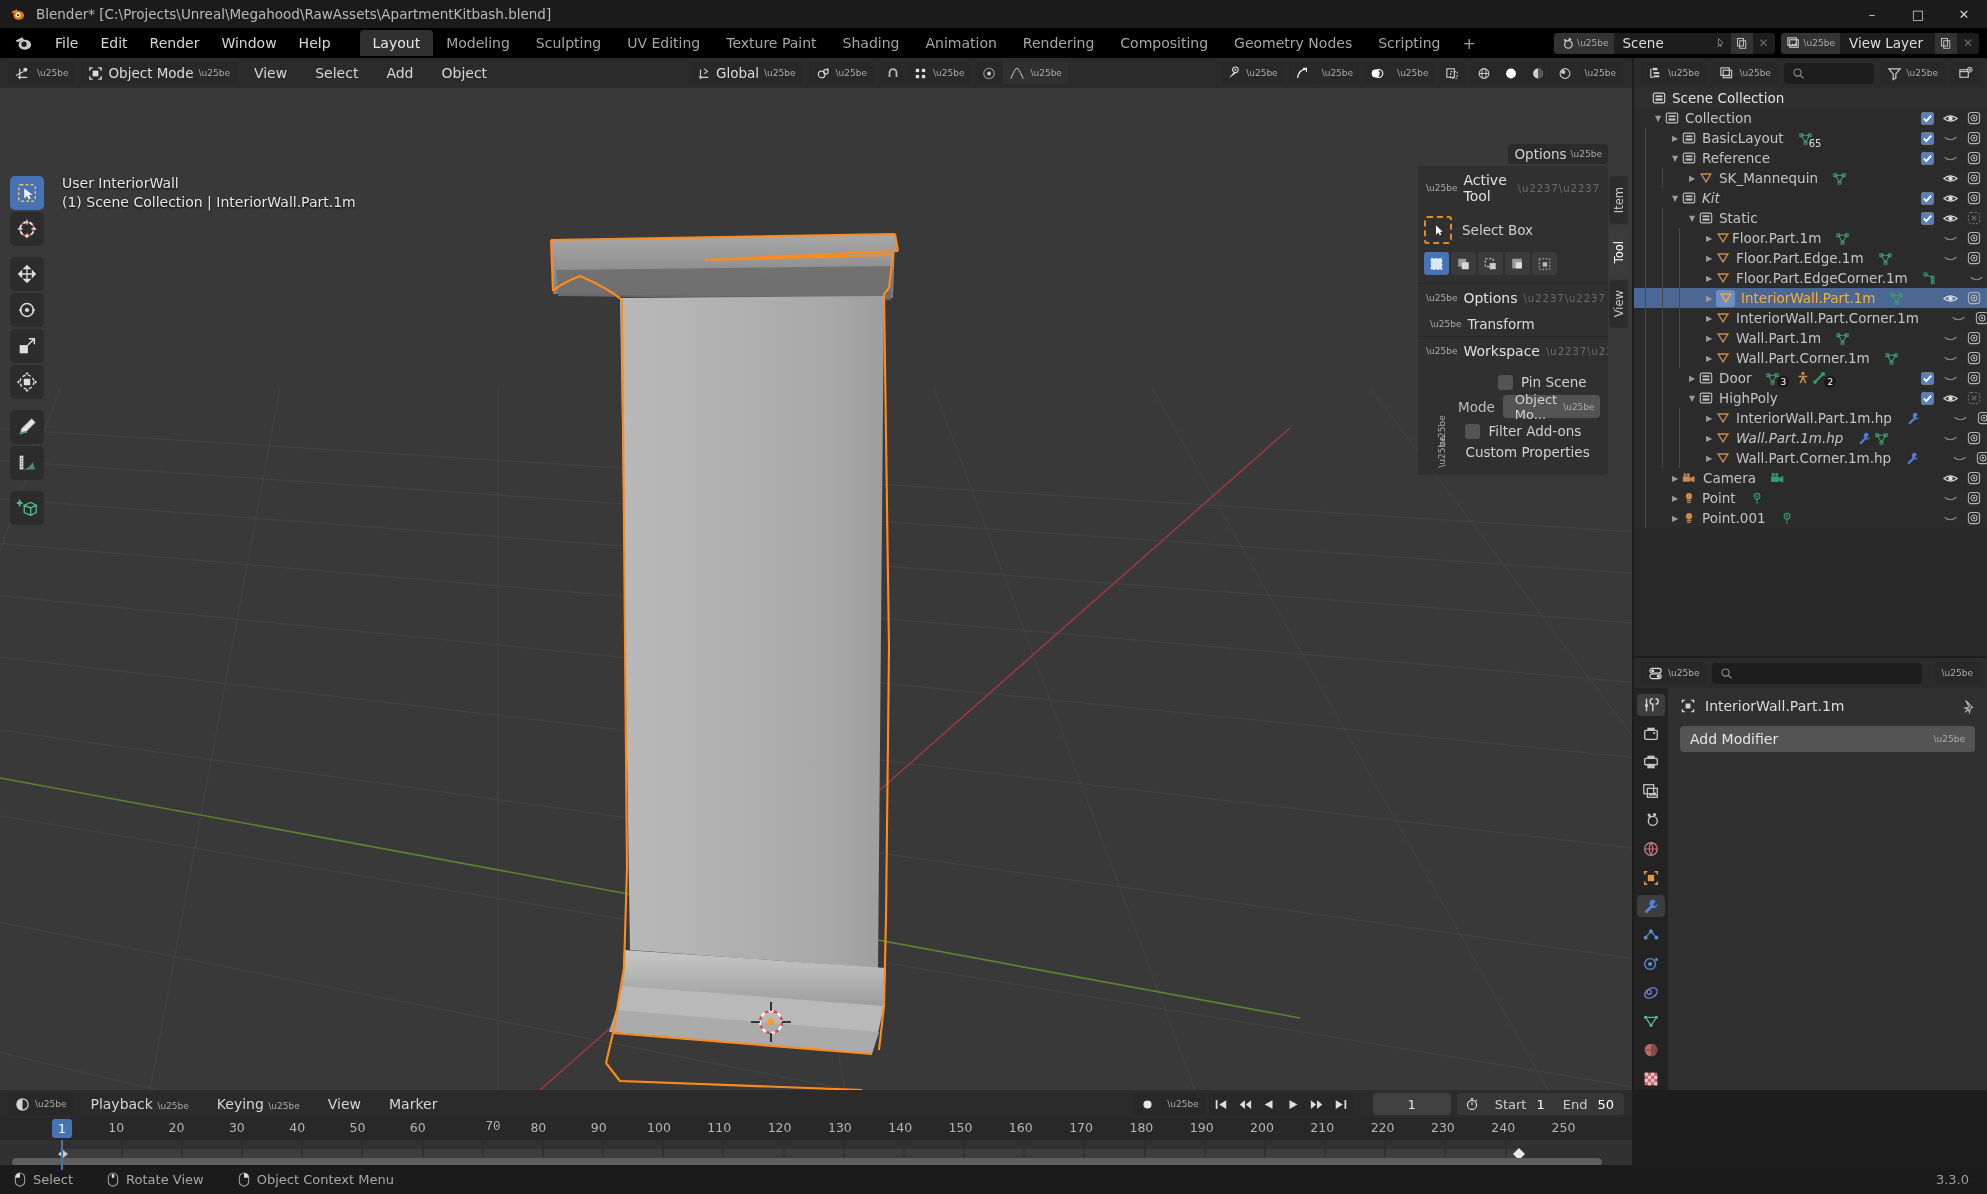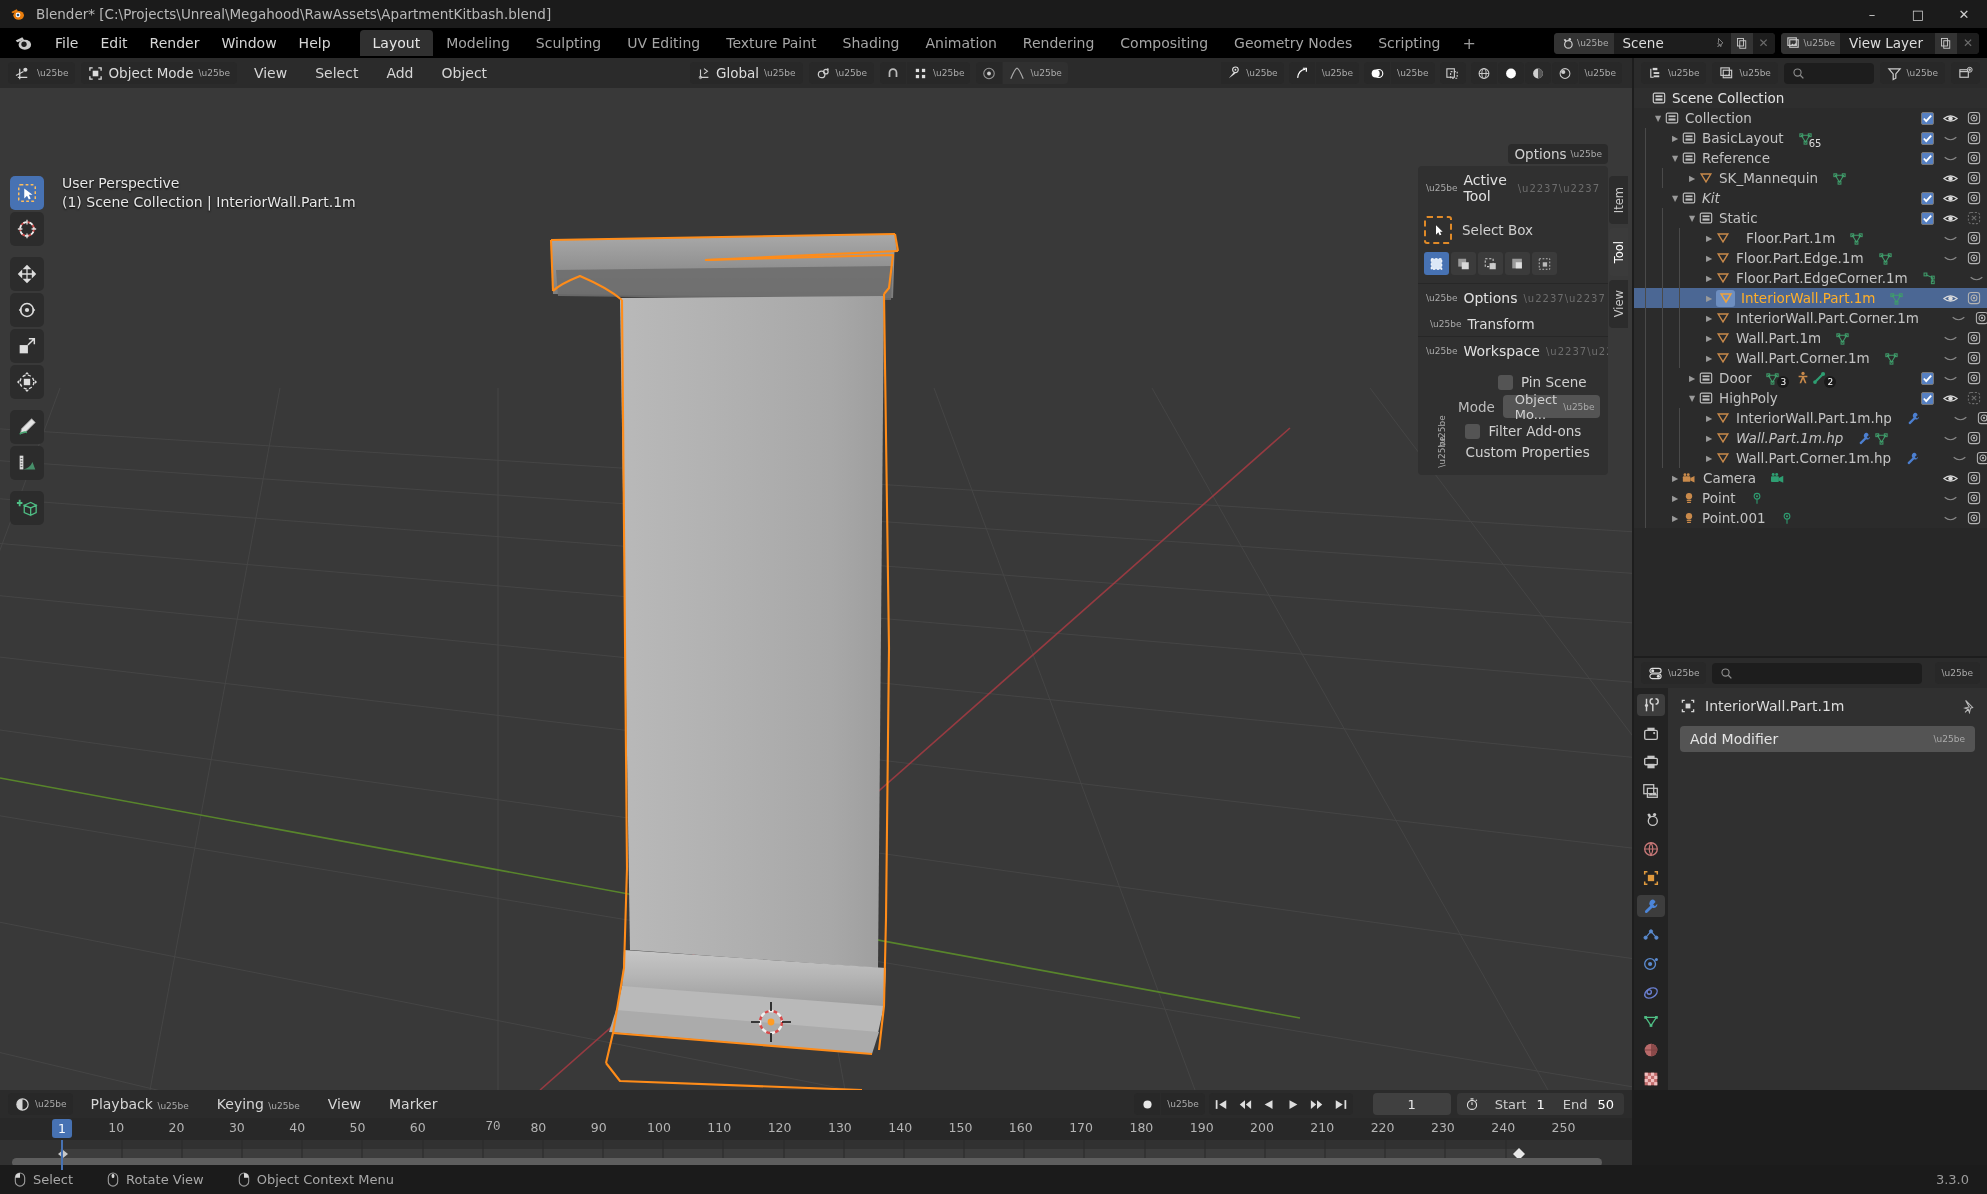--- a/index.html
+++ b/index.html
@@ -514,7 +514,7 @@
     </div>
 
     <div class="vp-overlay-text">
-      <div>User Perspective</div>
+      <div>User InteriorWall</div>
       <div>(1) Scene Collection | InteriorWall.Part.1m</div>
     </div>
 

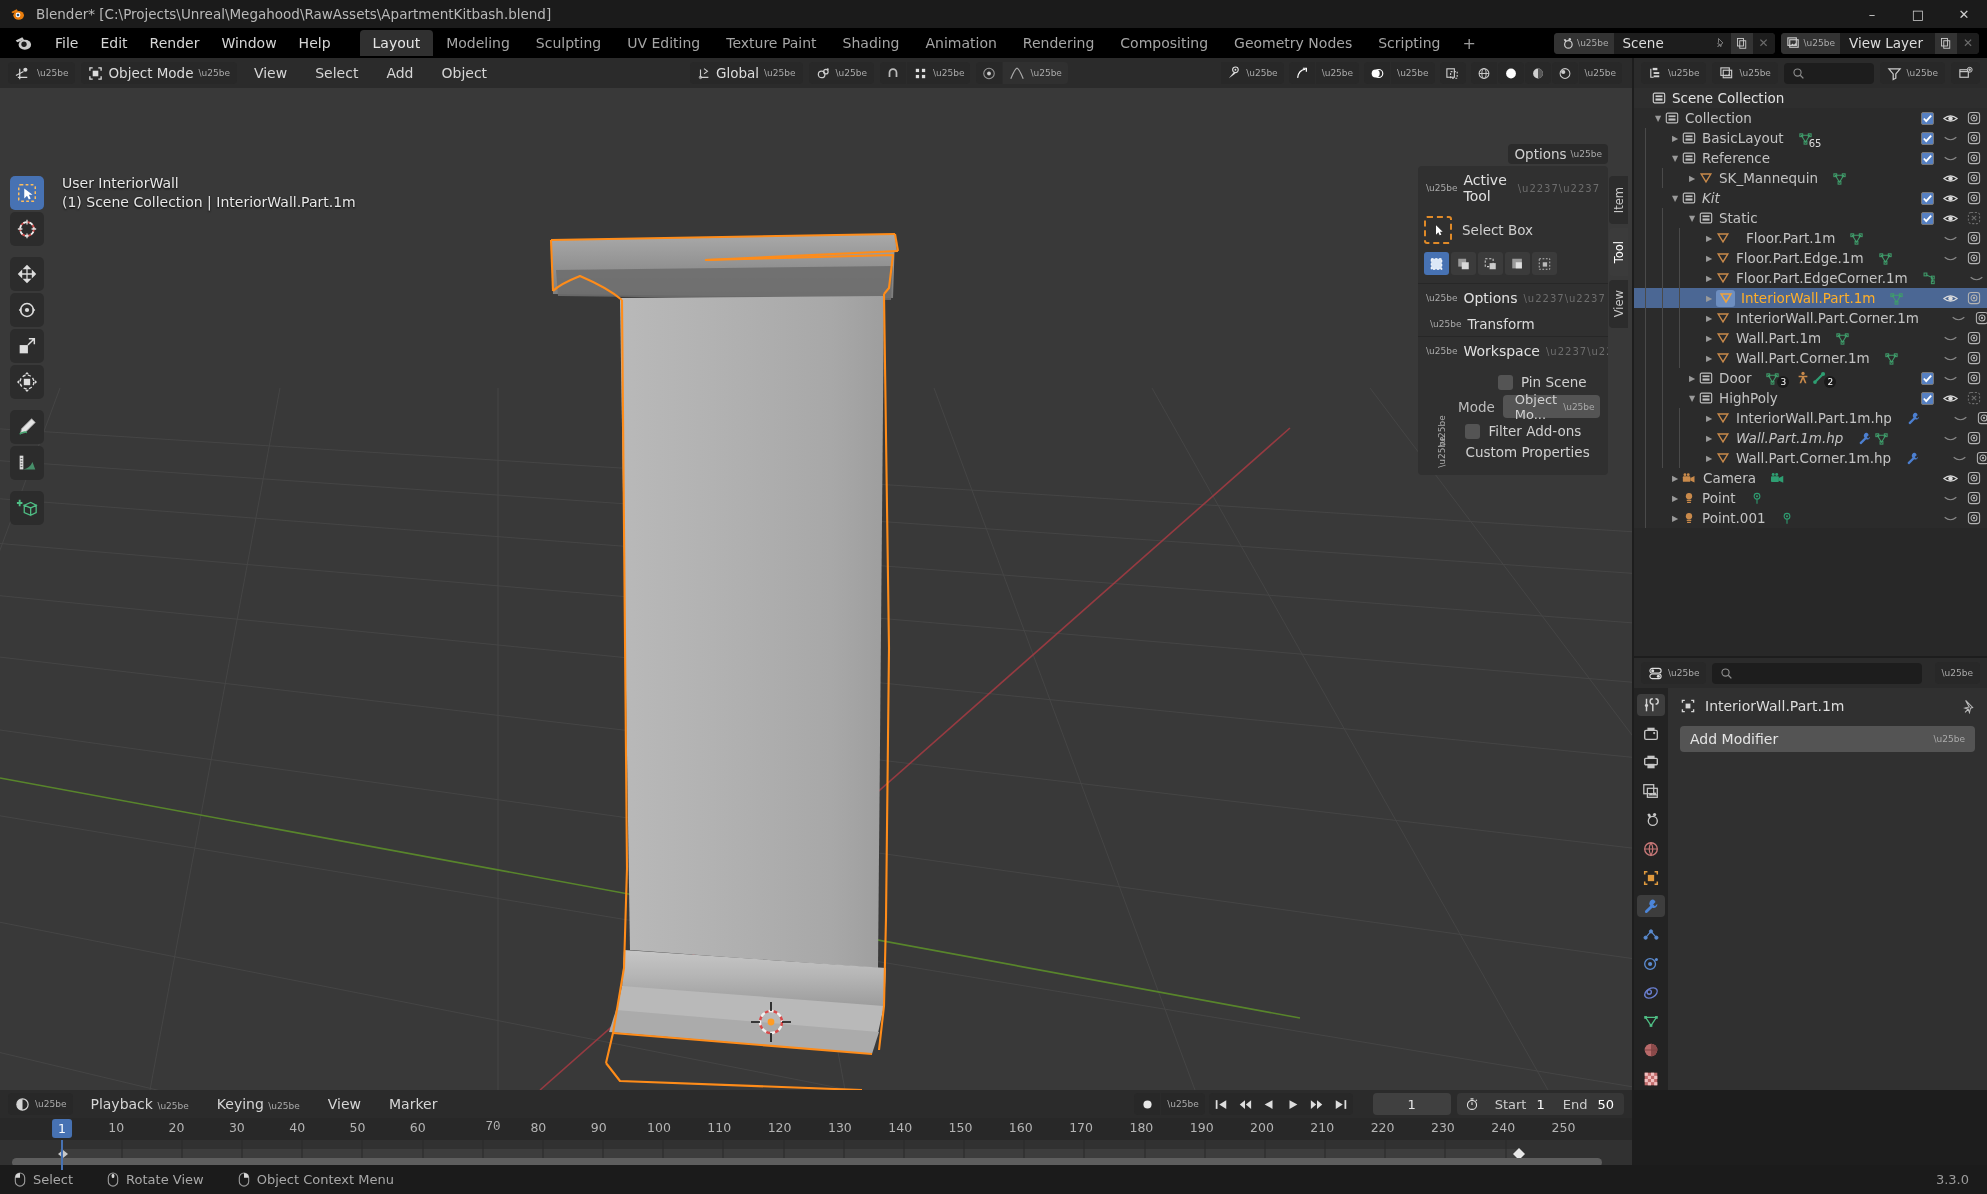--- a/index.html
+++ b/index.html
@@ -1025,7 +1025,7 @@
                 <path d="M2.5 3.5 H13.5 L8 12.5 Z" fill="none" stroke="#c98a4b" stroke-width="1.6"></path>
               </svg>
             </span>
-            <span class="ol-name" style="margin-left: 16px;">Floor.Part.1m</span>
+            <span class="ol-name" style="margin-left: 2px;">Floor.Part.1m</span>
             <span style="display: inline-flex; align-items: center; gap: 2px; margin-left: 14px;">
               <span style="display:inline-flex;align-items:center">
                 <svg width="15" height="15" viewBox="0 0 16 16">

